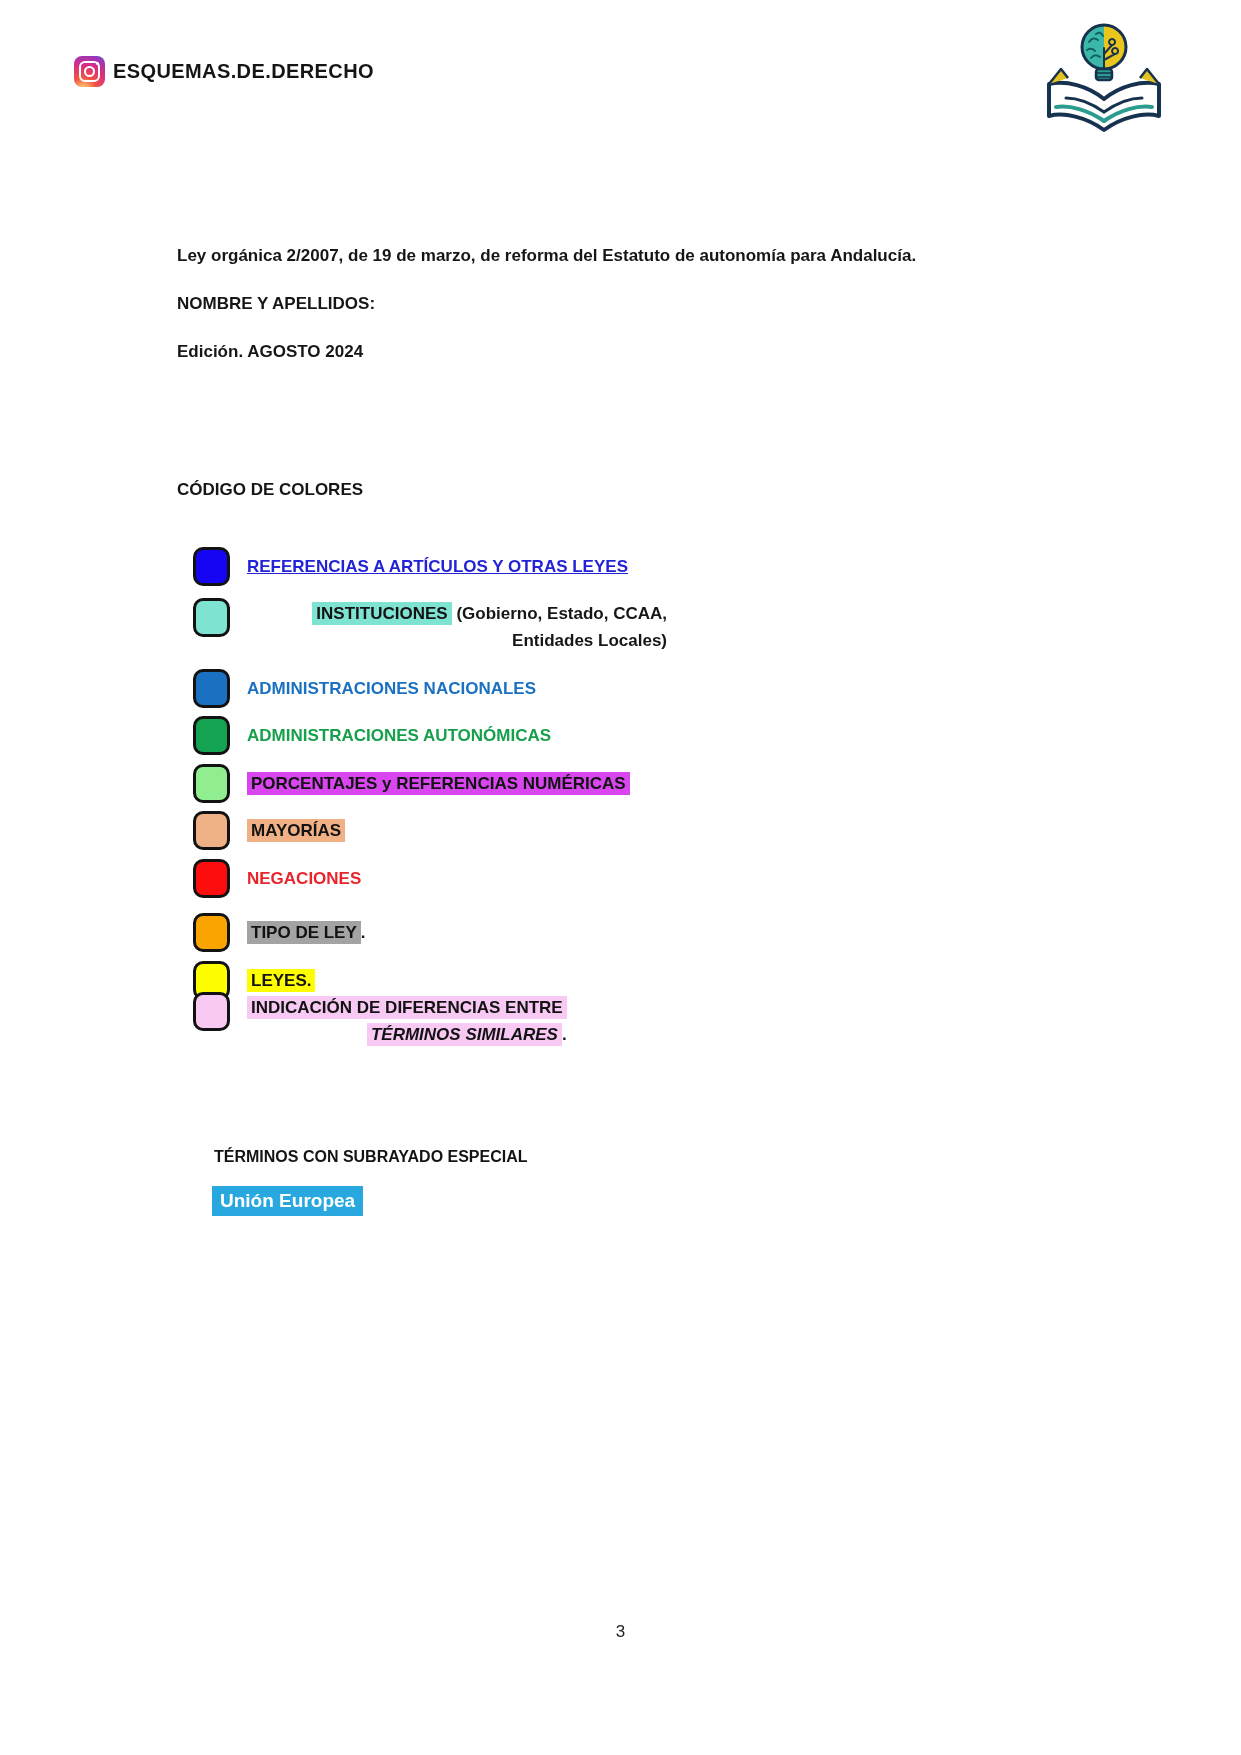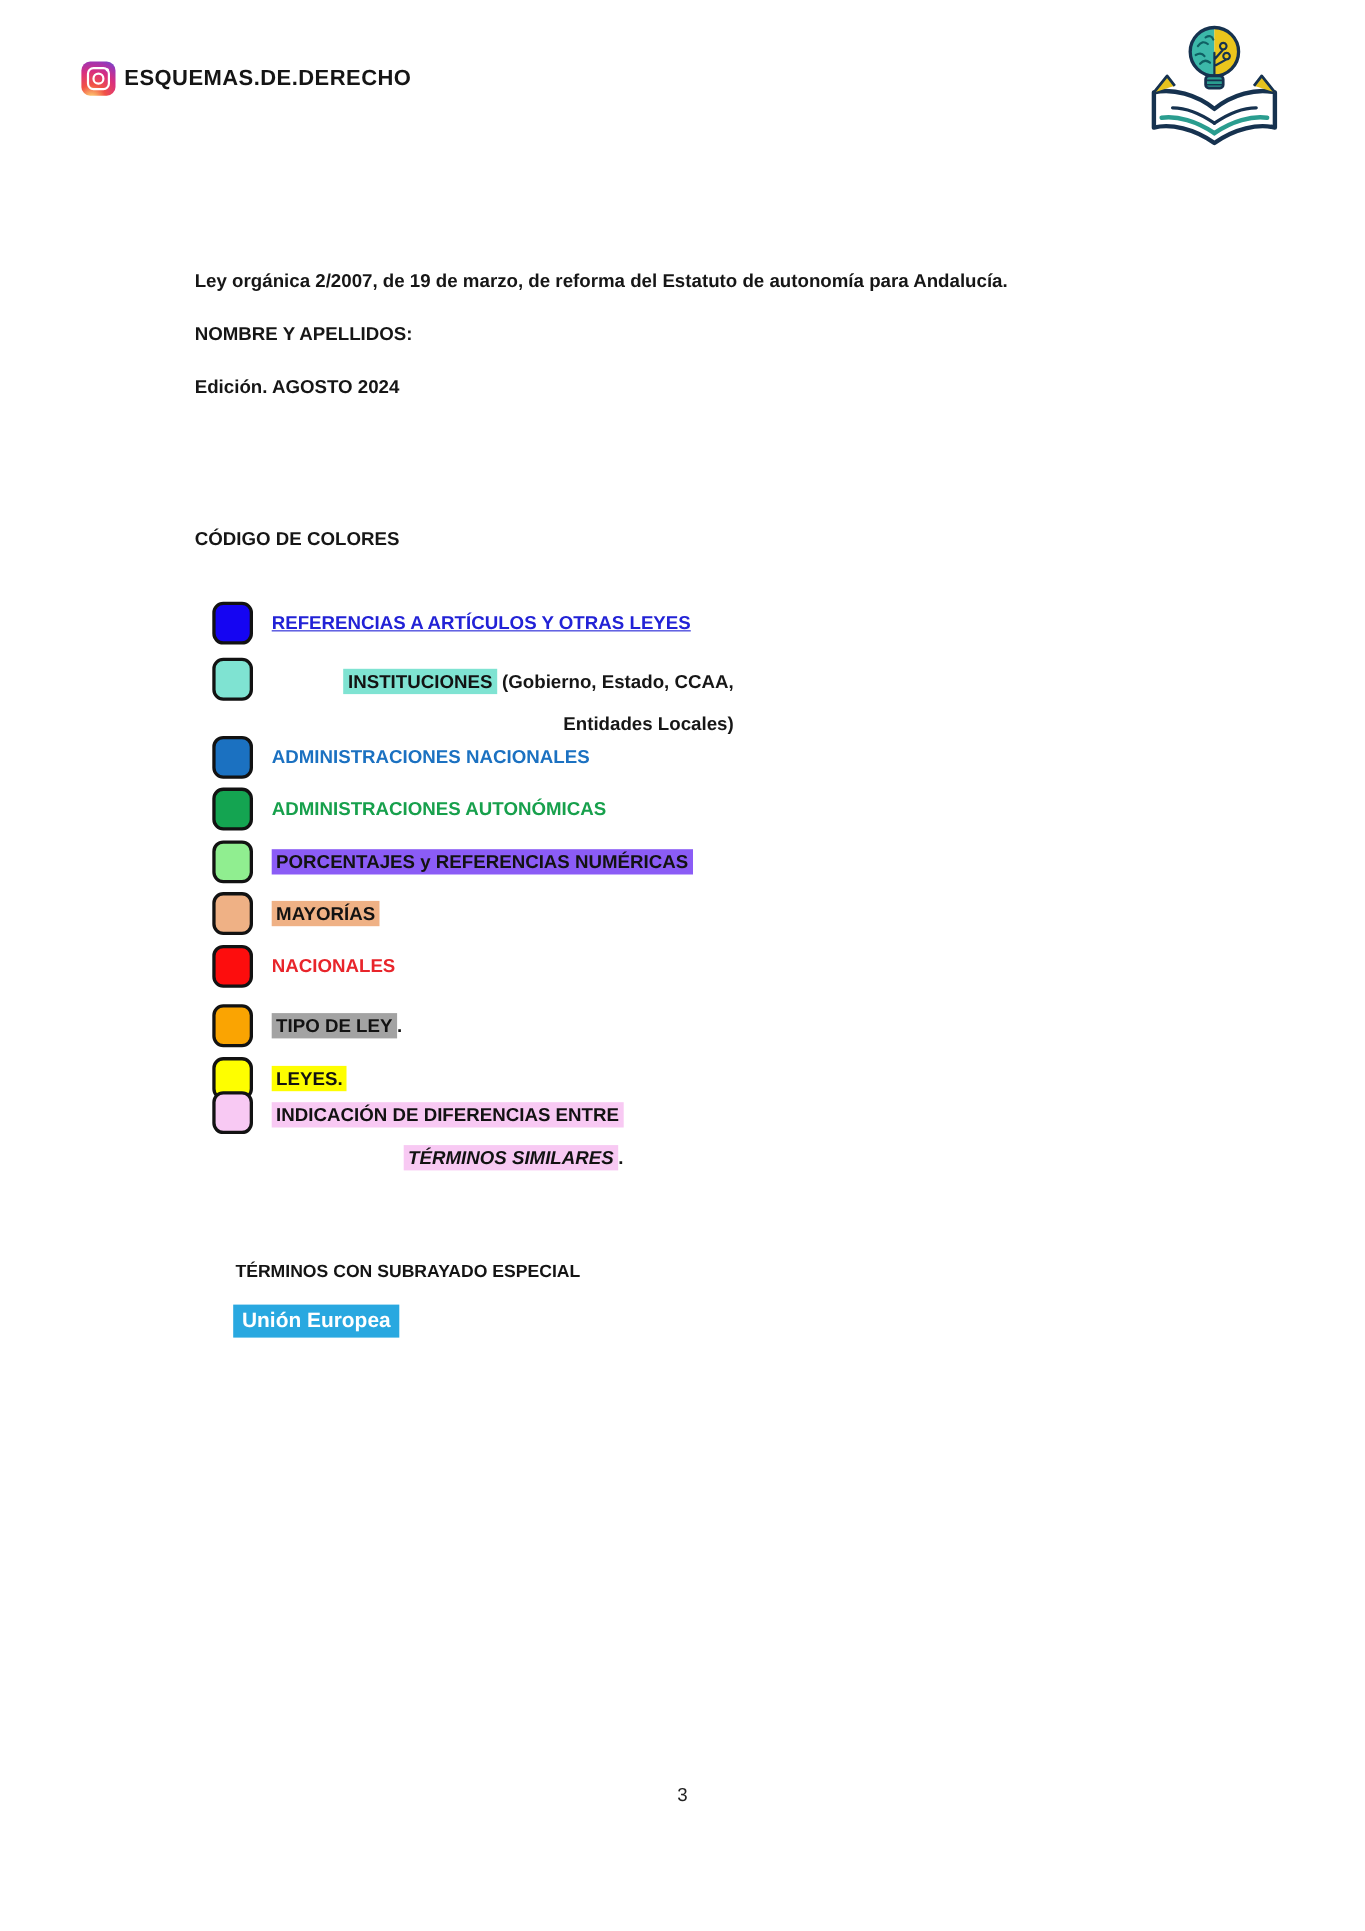--- a/index.html
+++ b/index.html
@@ -51,7 +51,7 @@
     margin-right:17px;
   }
   .legend-label { font-size:17px; font-weight:bold; line-height:24px; padding-top:8px; }
-  .legend-label.two-line { padding-top:2px; line-height:39px; max-width:420px; }
+  .legend-label.two-line { padding-top:2px; line-height:27px; max-width:420px; }
   .hl { padding:2px 4px; box-decoration-break:clone; -webkit-box-decoration-break:clone; color:#121212; }
   .link-label { text-decoration:underline; cursor:pointer; }
   .r1  { top:0px; }

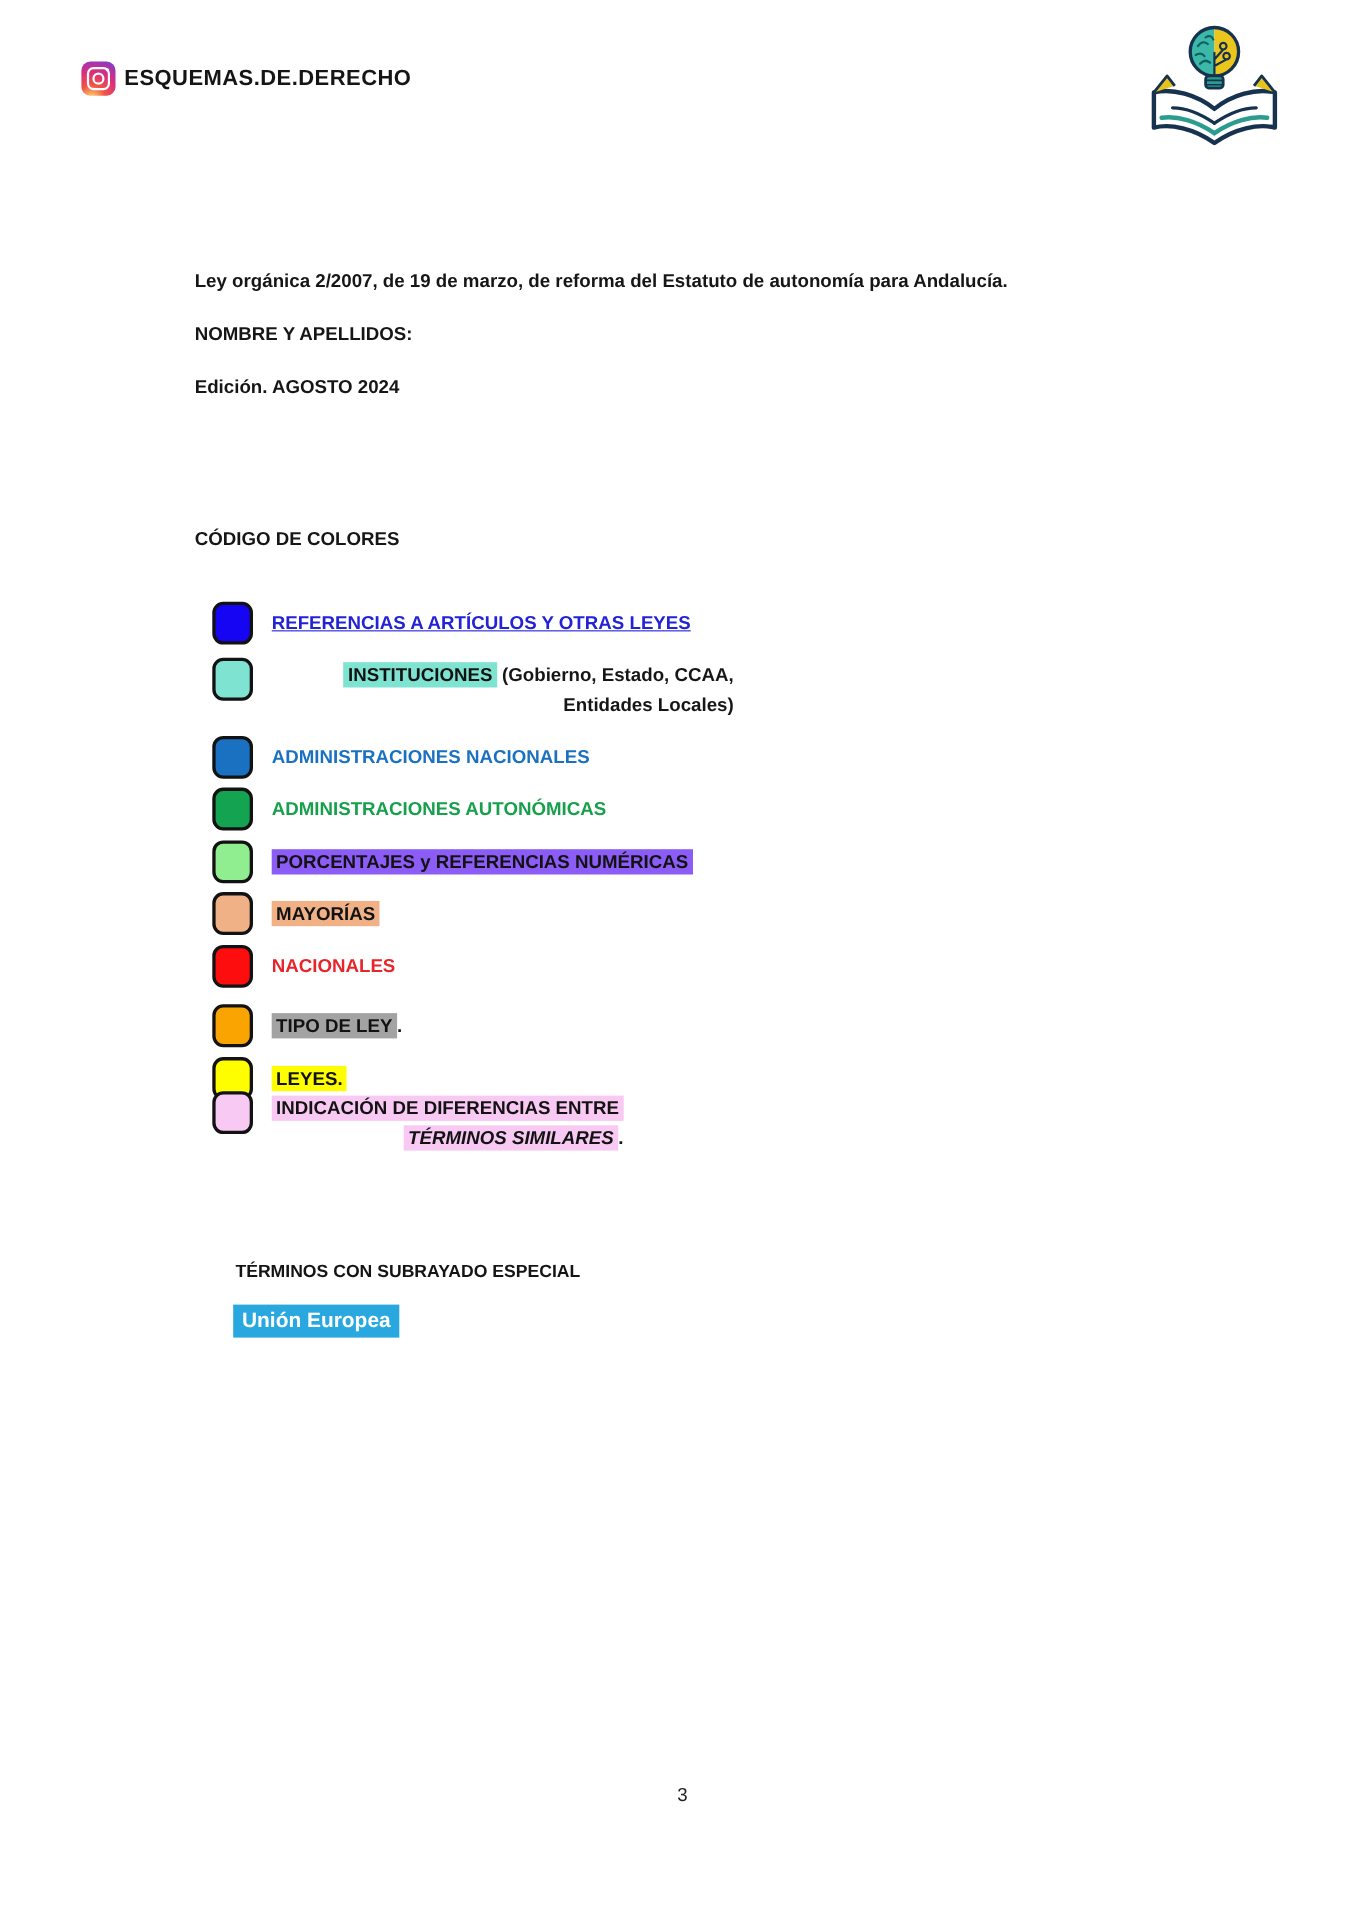--- a/index.html
+++ b/index.html
@@ -141,7 +141,7 @@
 
   <div class="legend-row r5">
     <span class="swatch" style="background-color: rgb(144, 238, 144);"></span>
-    <span class="legend-label" style="white-space:nowrap;"><span class="hl" style="background-color: #8b5cf6;">PORCENTAJES y REFERENCIAS NUMÉRICAS</span></span>
+    <span class="legend-label" style="white-space:nowrap;"><span class="hl" style="background-color: #d946ef;">PORCENTAJES y REFERENCIAS NUMÉRICAS</span></span>
   </div>
 
   <div class="legend-row r6">

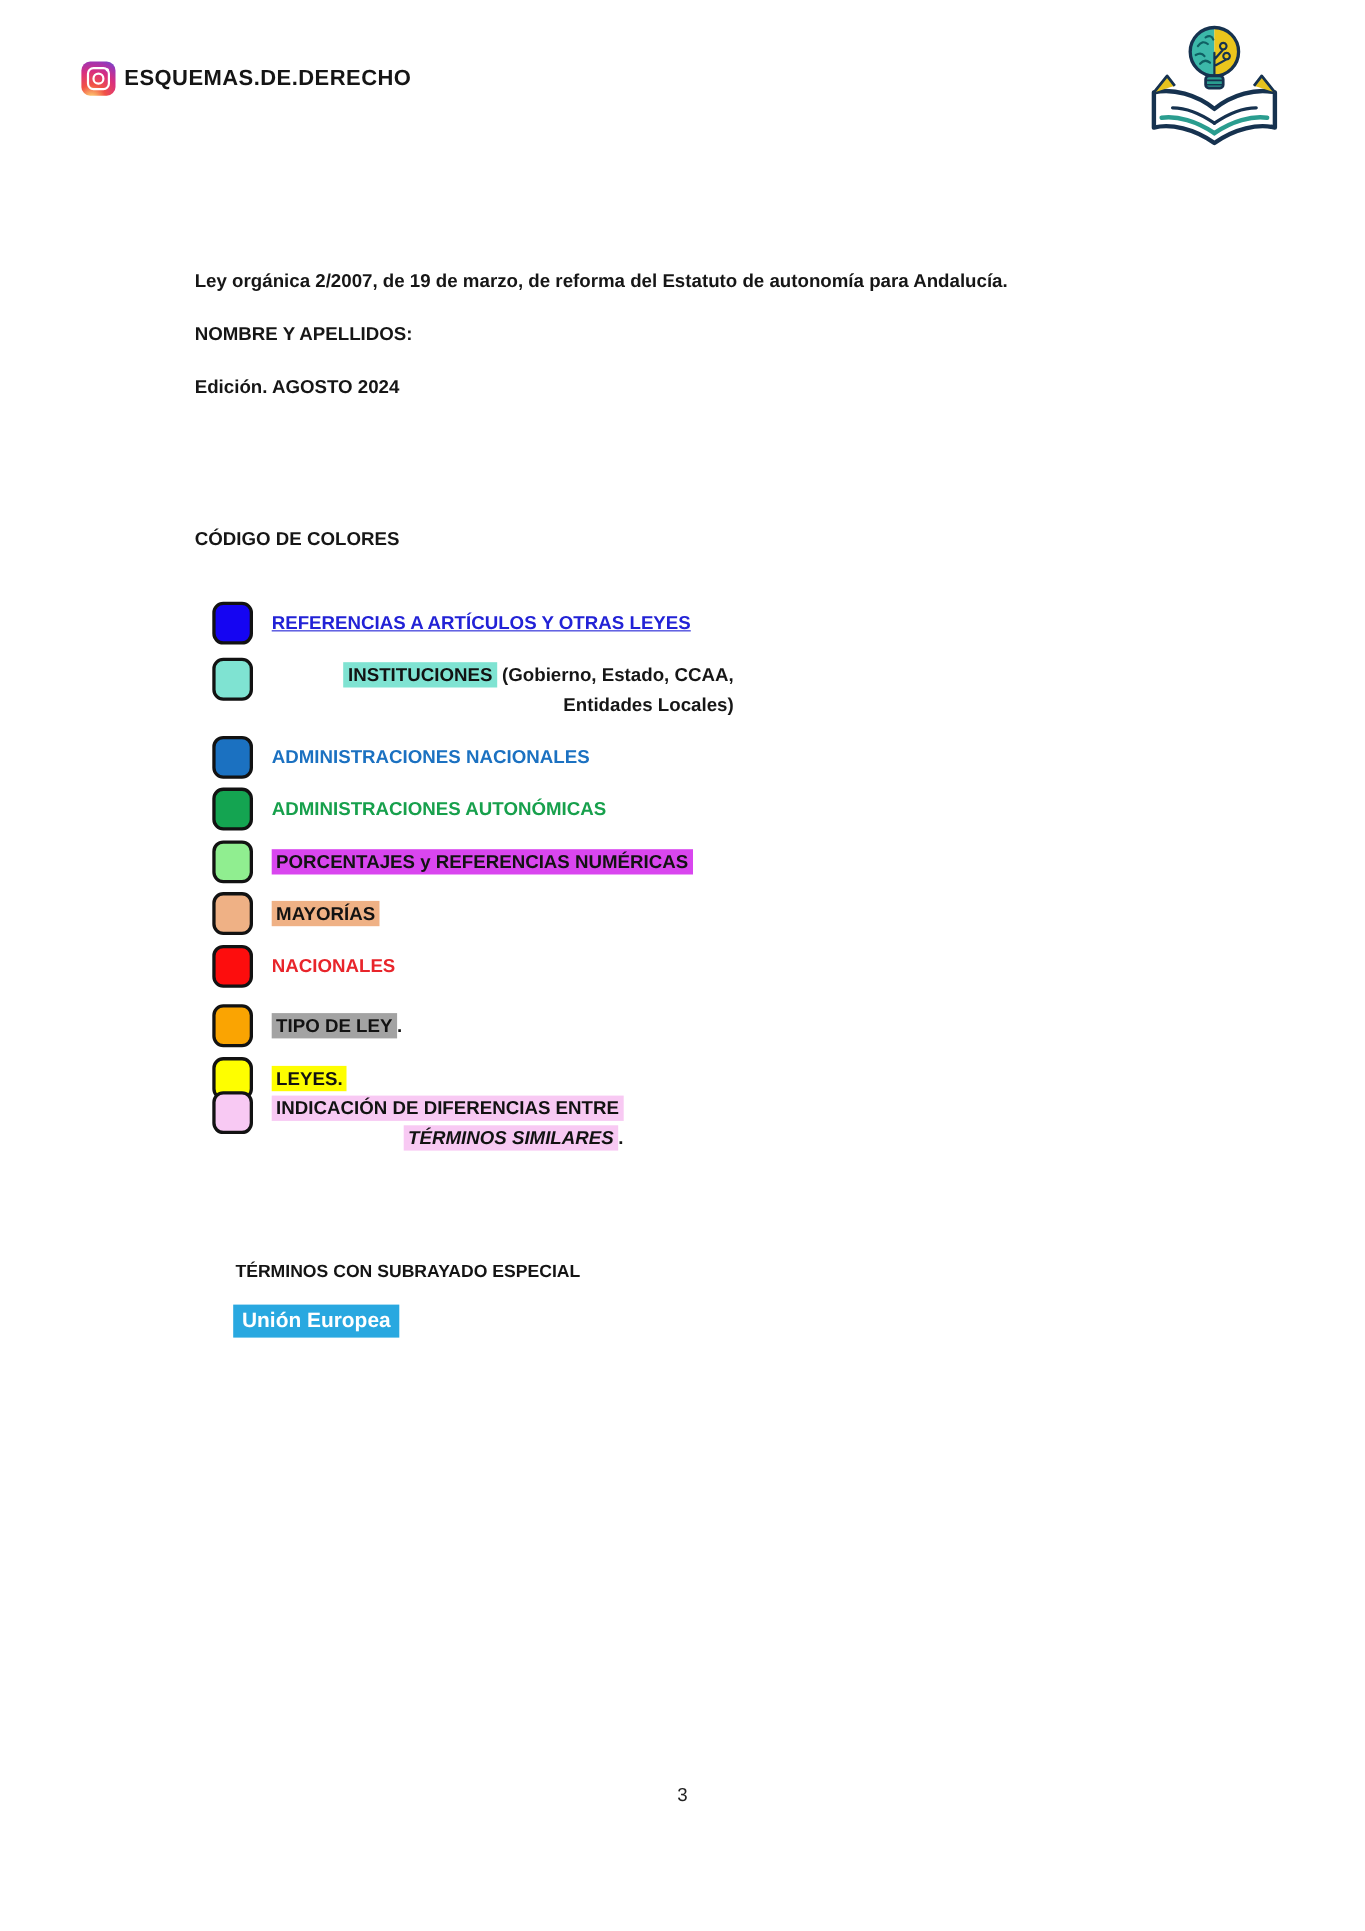--- a/index.html
+++ b/index.html
@@ -151,7 +151,7 @@
 
   <div class="legend-row r7">
     <span class="swatch" style="background-color: rgb(253, 13, 13);"></span>
-    <span class="legend-label" style="color: rgb(232, 37, 43);">NACIONALES</span>
+    <span class="legend-label" style="color: rgb(232, 37, 43);">NEGACIONES</span>
   </div>
 
   <div class="legend-row r8">

